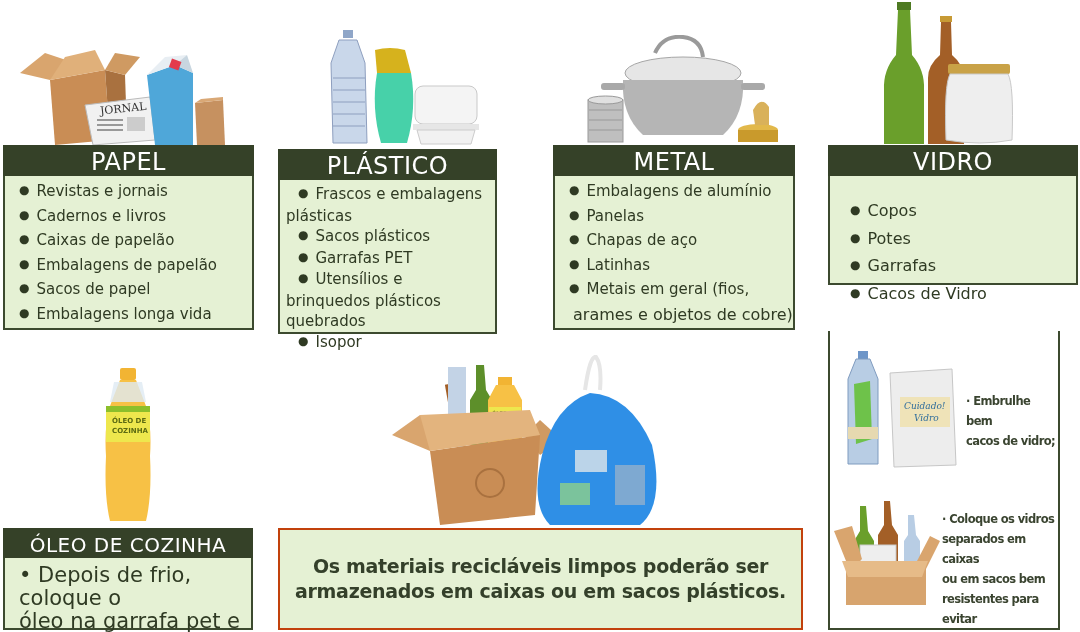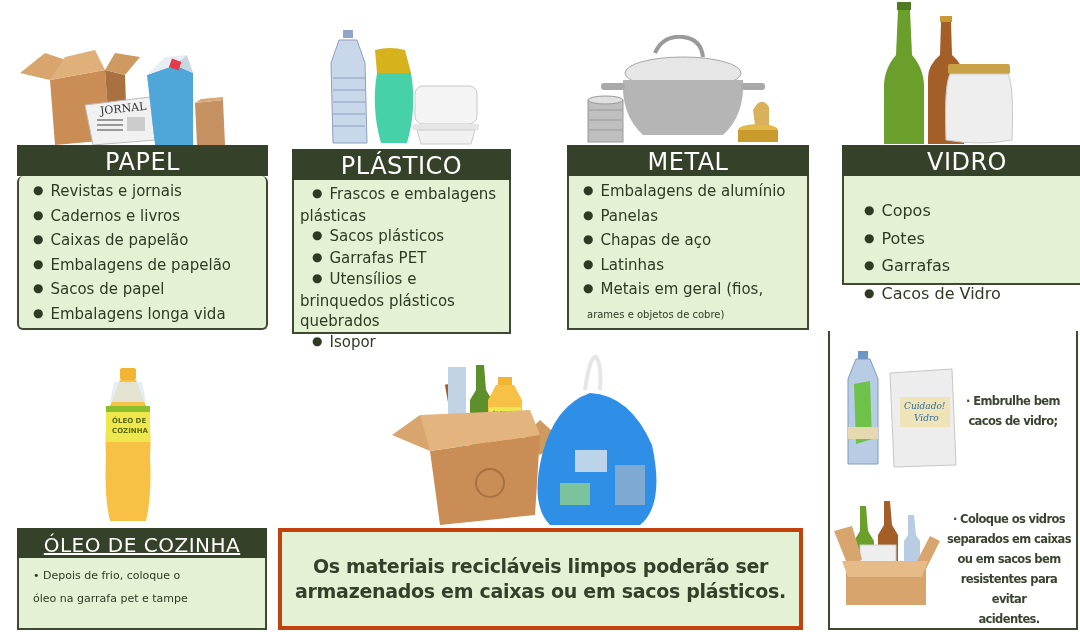--- a/index.html
+++ b/index.html
@@ -6,7 +6,7 @@
   html, body { width: 1080px; height: 632px; background: #ffffff; overflow: hidden; }
   body { position: relative; font-family: "DejaVu Sans", "Liberation Sans", sans-serif; color: #2f3a23; }
 
-  .card { position: absolute; margin-left: 14px; }
+  .card { position: absolute; }
   .card-header {
     background: #354128; color: #ffffff; text-align: center;
     font-size: 24px; letter-spacing: 0.5px; height: 31px; line-height: 31px;

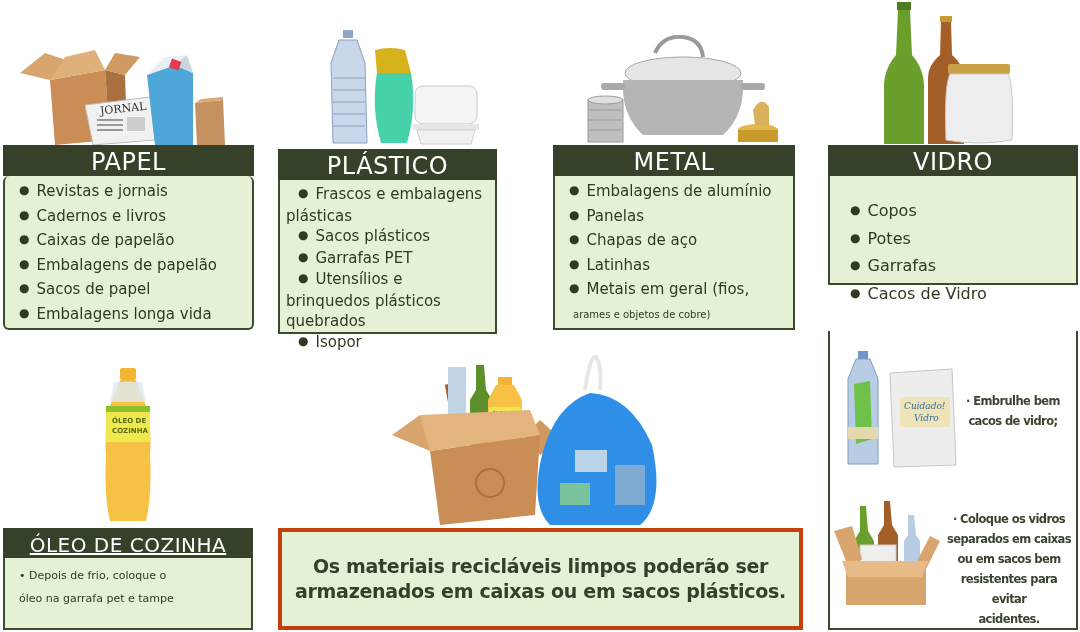--- a/index.html
+++ b/index.html
@@ -22,7 +22,7 @@
 
   
   #papel { left: 3px; top: 145px; width: 251px; }
-  #papel .card-body { height: 154px; padding-top: 4px; border-radius: 6px; }
+  #papel .card-body { height: 154px; padding-top: 4px; }
   #plastico { left: 278px; top: 149px; width: 219px; }
   #plastico .card-body { height: 154px; padding-top: 4px; padding-left: 18px; }
   #plastico li { line-height: 20.5px; }

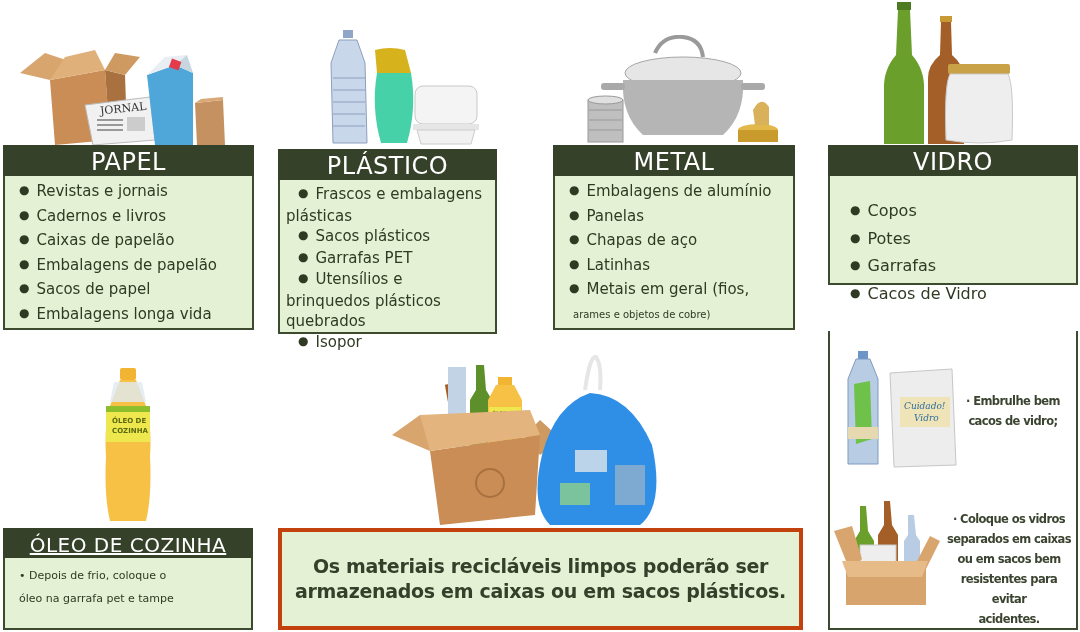--- a/index.html
+++ b/index.html
@@ -178,7 +178,7 @@
       <li><span class="bullet">●</span><span>Chapas de aço</span></li>
       <li><span class="bullet">●</span><span>Latinhas</span></li>
       <li><span class="bullet">●</span><span>Metais em geral (fios,</span></li>
-      <li style="font-size:10px;padding-left:4px"><span>arames e objetos de cobre)</span></li>
+      <li style="font-size:16px;padding-left:4px"><span>arames e objetos de cobre)</span></li>
     </ul>
   </div>
 </div>

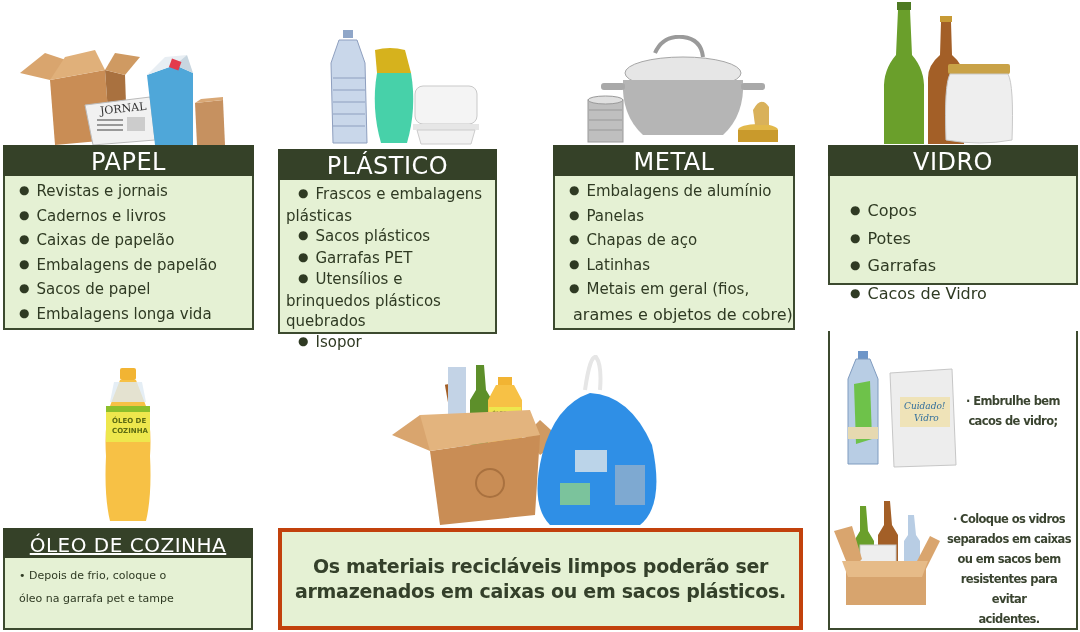--- a/index.html
+++ b/index.html
@@ -34,8 +34,8 @@
   #vidro li { line-height: 25.5px; font-size: 16px; }
 
   .vidro-tips {
-    position: absolute; left: 828px; top: 331px; width: 250px; height: 299px;
-    border: 2px solid #3c4a2f; border-top: none; background: #ffffff; text-align: center;
+    position: absolute; left: 828px; top: 331px; width: 232px; height: 299px;
+    border: 2px solid #3c4a2f; border-top: none; background: #ffffff;
   }
   .tip-text { position: absolute; font-size: 11.5px; font-weight: bold; color: #3a4430; letter-spacing: -0.6px; line-height: 20px; }
 

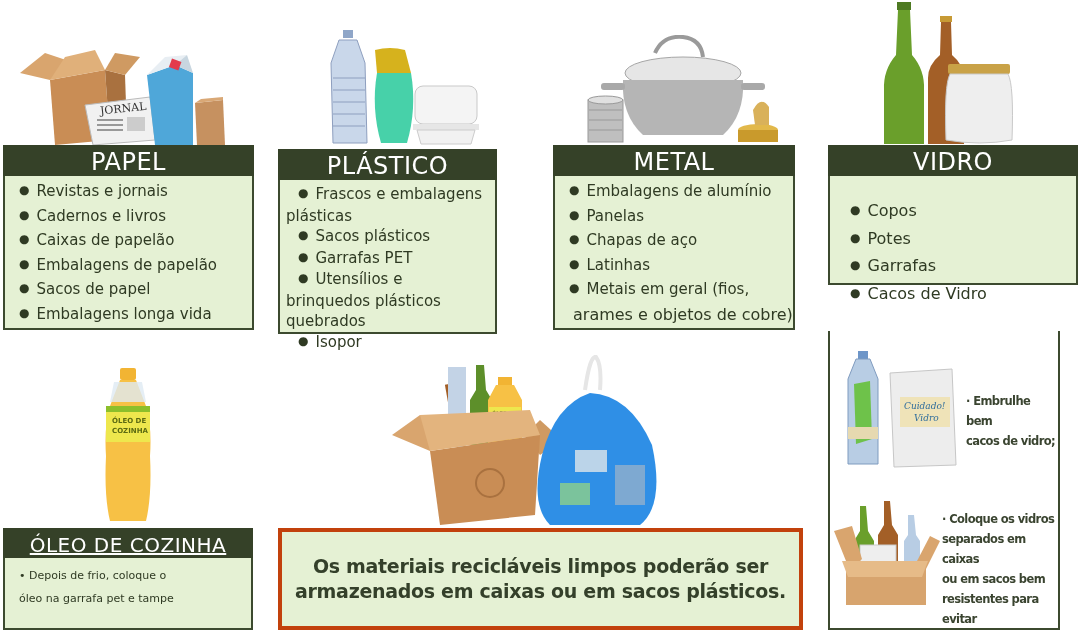--- a/index.html
+++ b/index.html
@@ -40,7 +40,7 @@
   .tip-text { position: absolute; font-size: 11.5px; font-weight: bold; color: #3a4430; letter-spacing: -0.6px; line-height: 20px; }
 
   #oleo { left: 3px; top: 528px; width: 250px; }
-  #oleo .card-header { font-size: 20px; height: 30px; line-height: 30px; text-decoration: underline; }
+  #oleo .card-header { font-size: 20px; height: 30px; line-height: 30px; }
   #oleo .card-body { height: 72px; padding: 6px 10px 0 14px; font-size: 11px; line-height: 23px; }
 
   .notice {

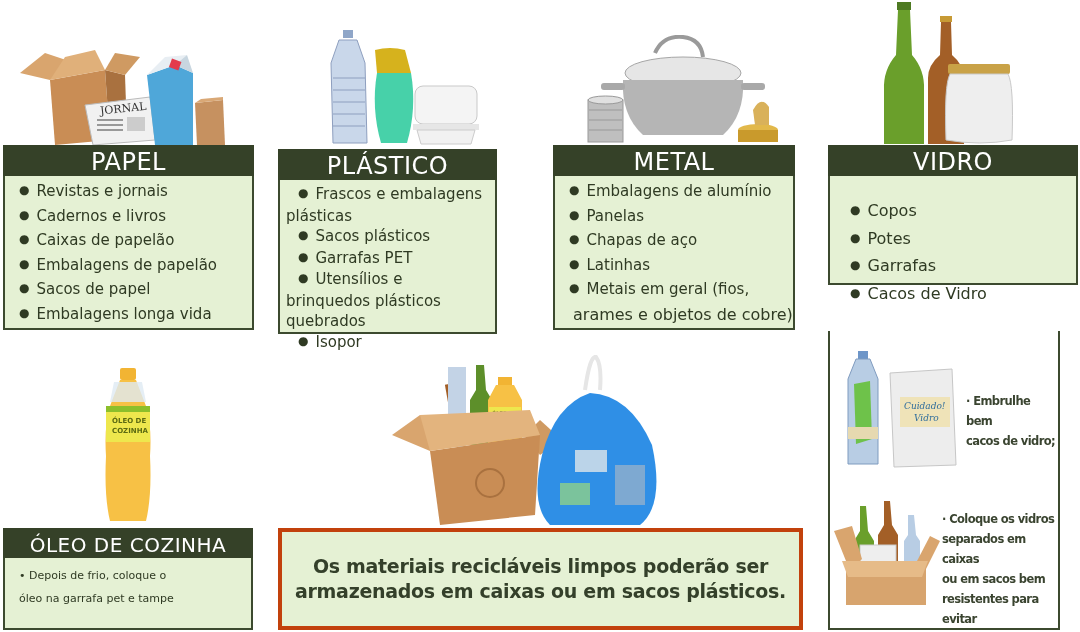--- a/index.html
+++ b/index.html
@@ -41,7 +41,7 @@
 
   #oleo { left: 3px; top: 528px; width: 250px; }
   #oleo .card-header { font-size: 20px; height: 30px; line-height: 30px; }
-  #oleo .card-body { height: 72px; padding: 6px 10px 0 14px; font-size: 11px; line-height: 23px; }
+  #oleo .card-body { height: 72px; padding: 6px 10px 0 14px; font-size: 21px; line-height: 23px; }
 
   .notice {
     position: absolute; left: 278px; top: 528px; width: 525px; height: 102px;

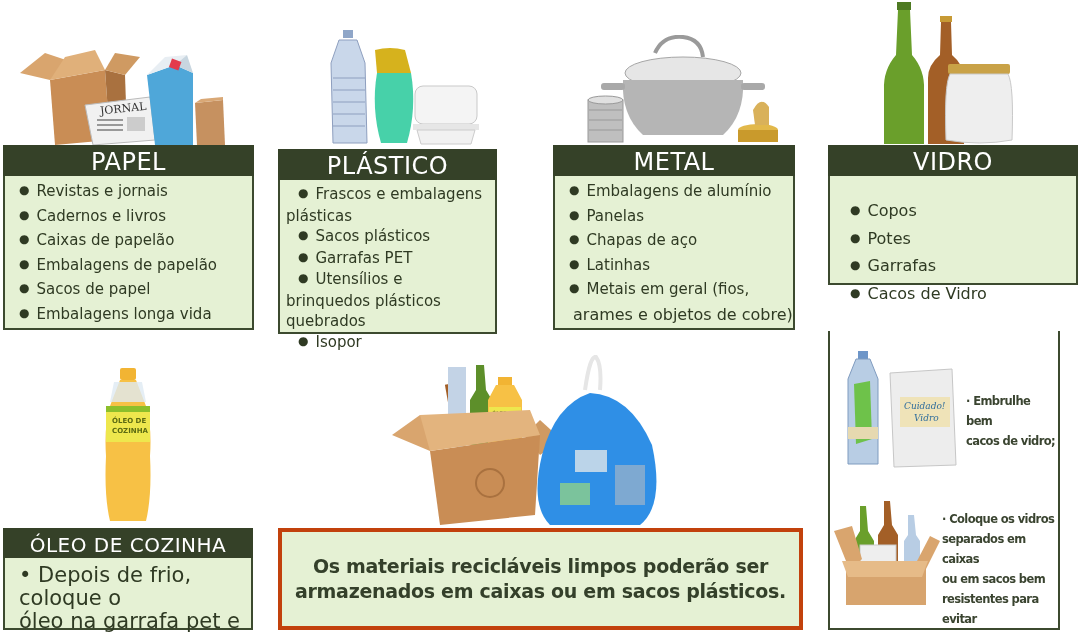--- a/index.html
+++ b/index.html
@@ -45,7 +45,7 @@
 
   .notice {
     position: absolute; left: 278px; top: 528px; width: 525px; height: 102px;
-    background: #e5f1d4; border: 4px solid #c2410c;
+    background: #e5f1d4; border: 2px solid #c2410c;
     display: flex; align-items: center; justify-content: center;
     text-align: center; font-weight: bold; font-size: 19px; line-height: 25px; color: #34402a;
     font-family: "DejaVu Sans", sans-serif; letter-spacing: -0.3px;

